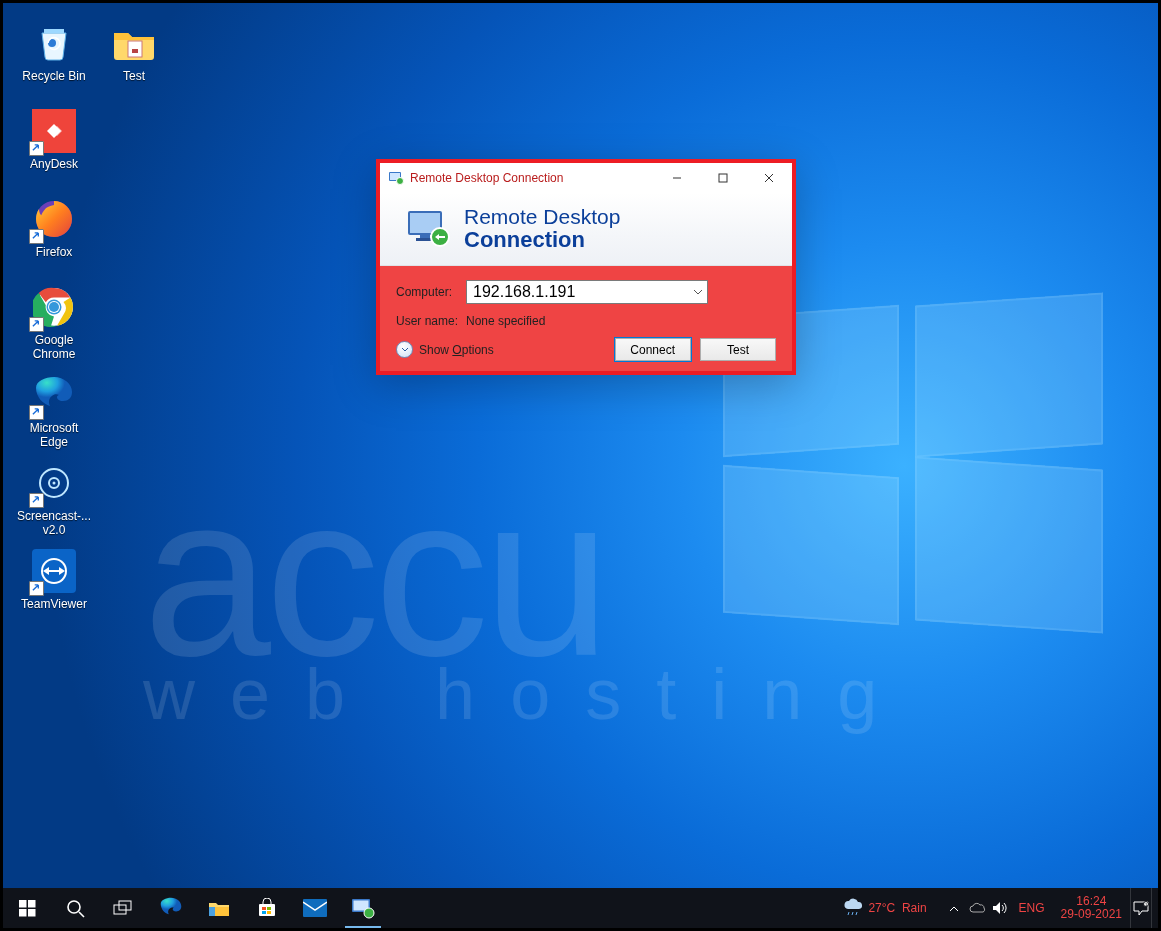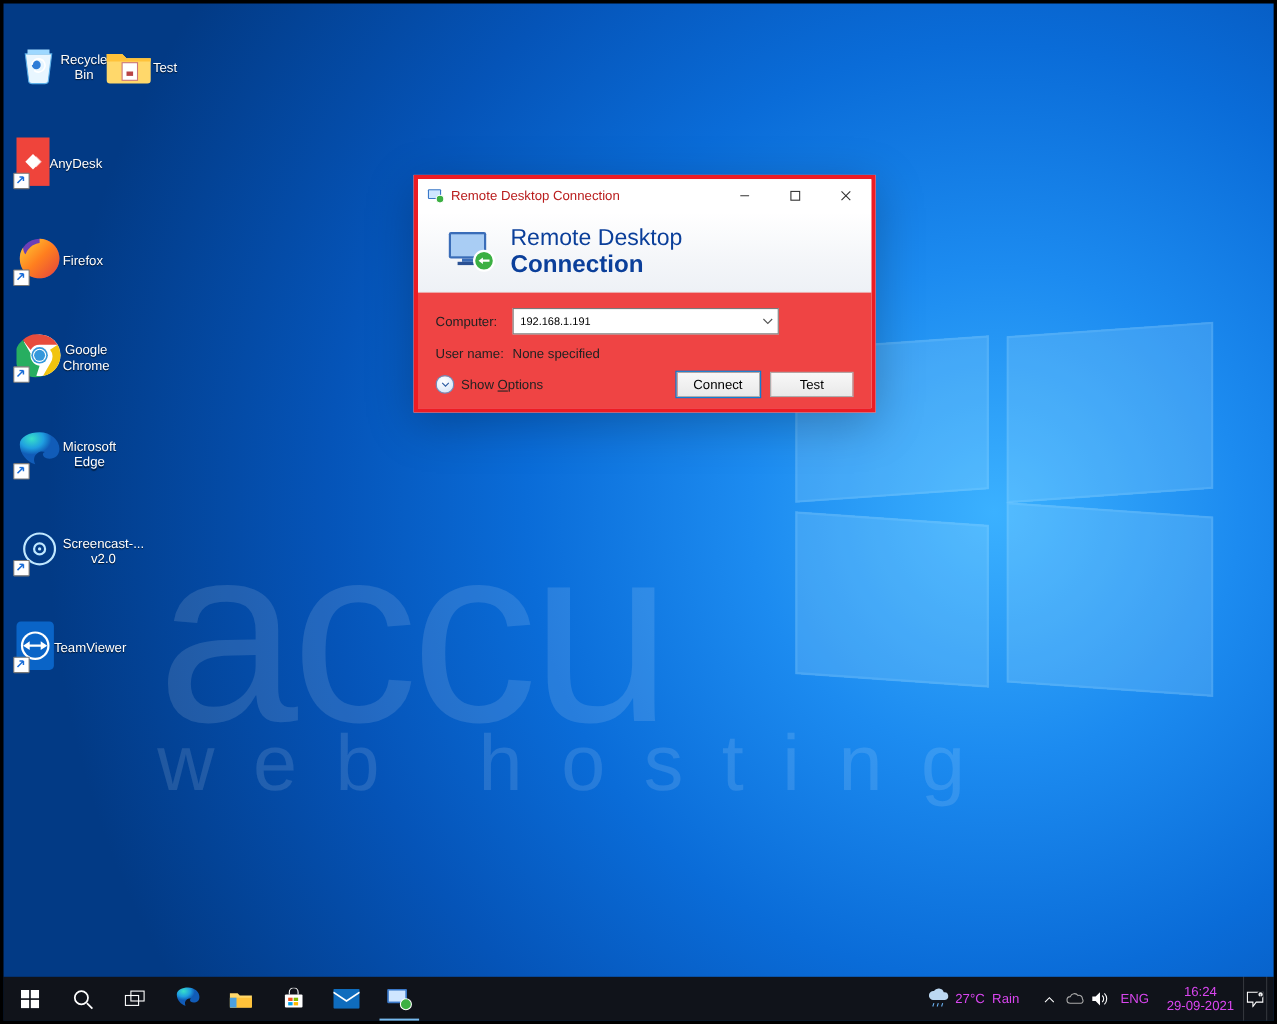--- a/index.html
+++ b/index.html
@@ -17,7 +17,7 @@
   .wm-web{left:140px;top:650px;font-size:72px;letter-spacing:35px;}
   
   .desktop-icons{position:absolute;left:12px;top:18px;}
-  .dicon{width:78px;height:80px;display:flex;flex-direction:row;align-items:center;color:#fff;font-size:12px;text-align:center;text-shadow:0 1px 1px rgba(0,0,0,.7);margin-bottom:8px;cursor:pointer;}
+  .dicon{width:78px;height:80px;display:flex;flex-direction:column;align-items:center;color:#fff;font-size:12px;text-align:center;text-shadow:0 1px 1px rgba(0,0,0,.7);margin-bottom:8px;cursor:pointer;}
   .dicon .ig{width:44px;height:44px;display:flex;align-items:center;justify-content:center;margin-bottom:4px;position:relative;}
   .col2{position:absolute;left:92px;top:18px;}
   .shortcut{position:absolute;left:-3px;bottom:-3px;width:13px;height:13px;background:#fff;border:1px solid #777;border-radius:1px;display:flex;align-items:center;justify-content:center;color:#1a6dd8;}

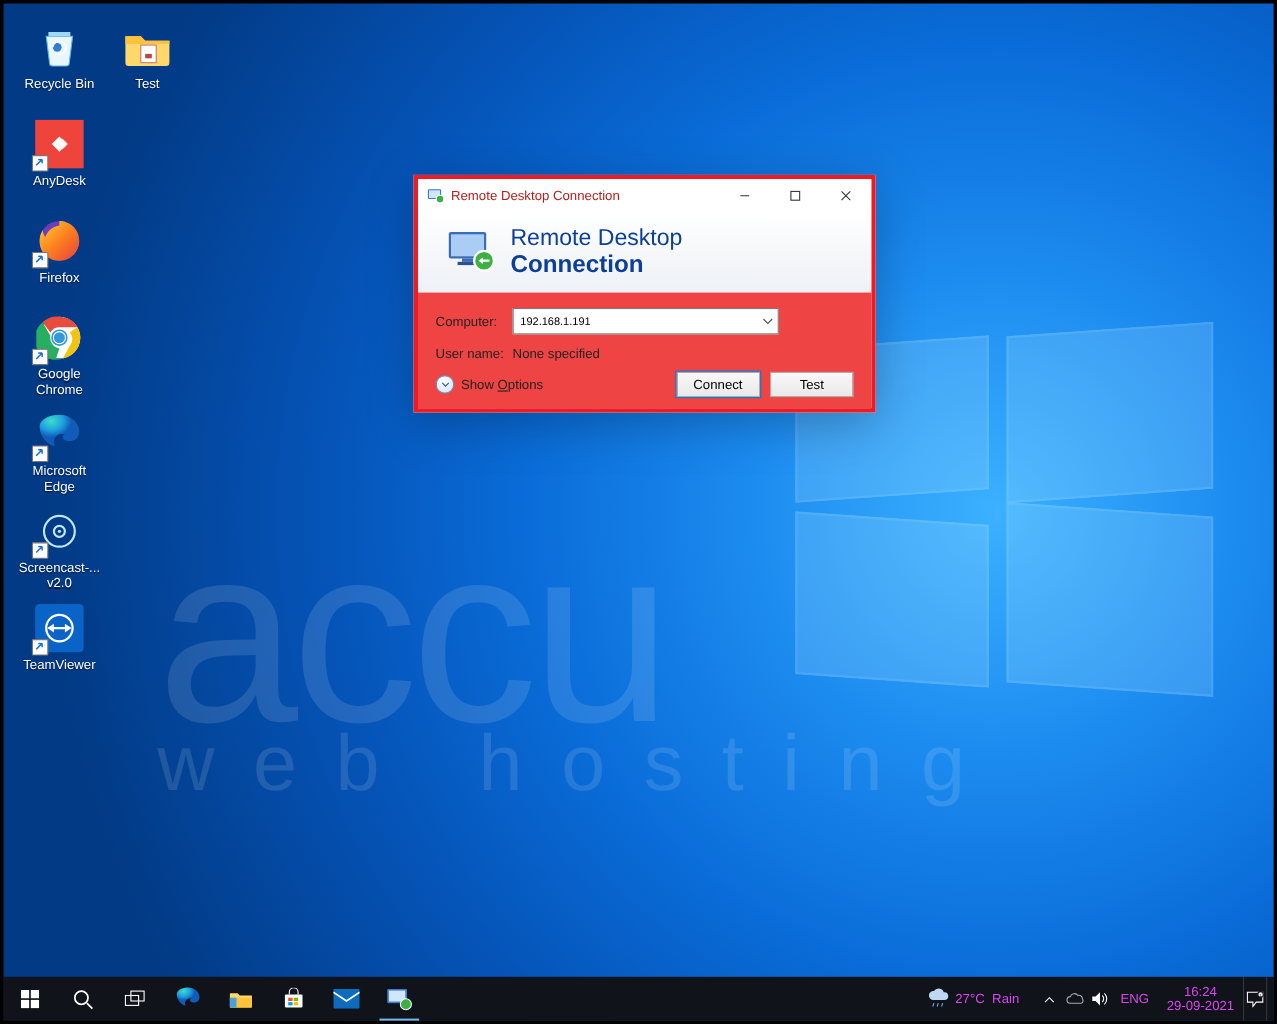--- a/index.html
+++ b/index.html
@@ -37,7 +37,7 @@
   .row{display:flex;align-items:center;margin-bottom:10px;}
   .row .lbl{width:70px;}
   .combo{flex:0 0 232px;height:22px;border:1px solid #7a7a7a;background:#fff;display:flex;align-items:center;padding:0 4px;justify-content:space-between;}
-  .combo input{border:0;outline:0;font-family:inherit;font-size:10px;width:200px;background:transparent;}
+  .combo input{border:0;outline:0;font-family:inherit;font-size:16px;width:200px;background:transparent;}
   .hint{margin:4px 0 22px 0;}
   .footer{display:flex;align-items:center;justify-content:space-between;}
   .showopt{display:flex;align-items:center;cursor:pointer;}

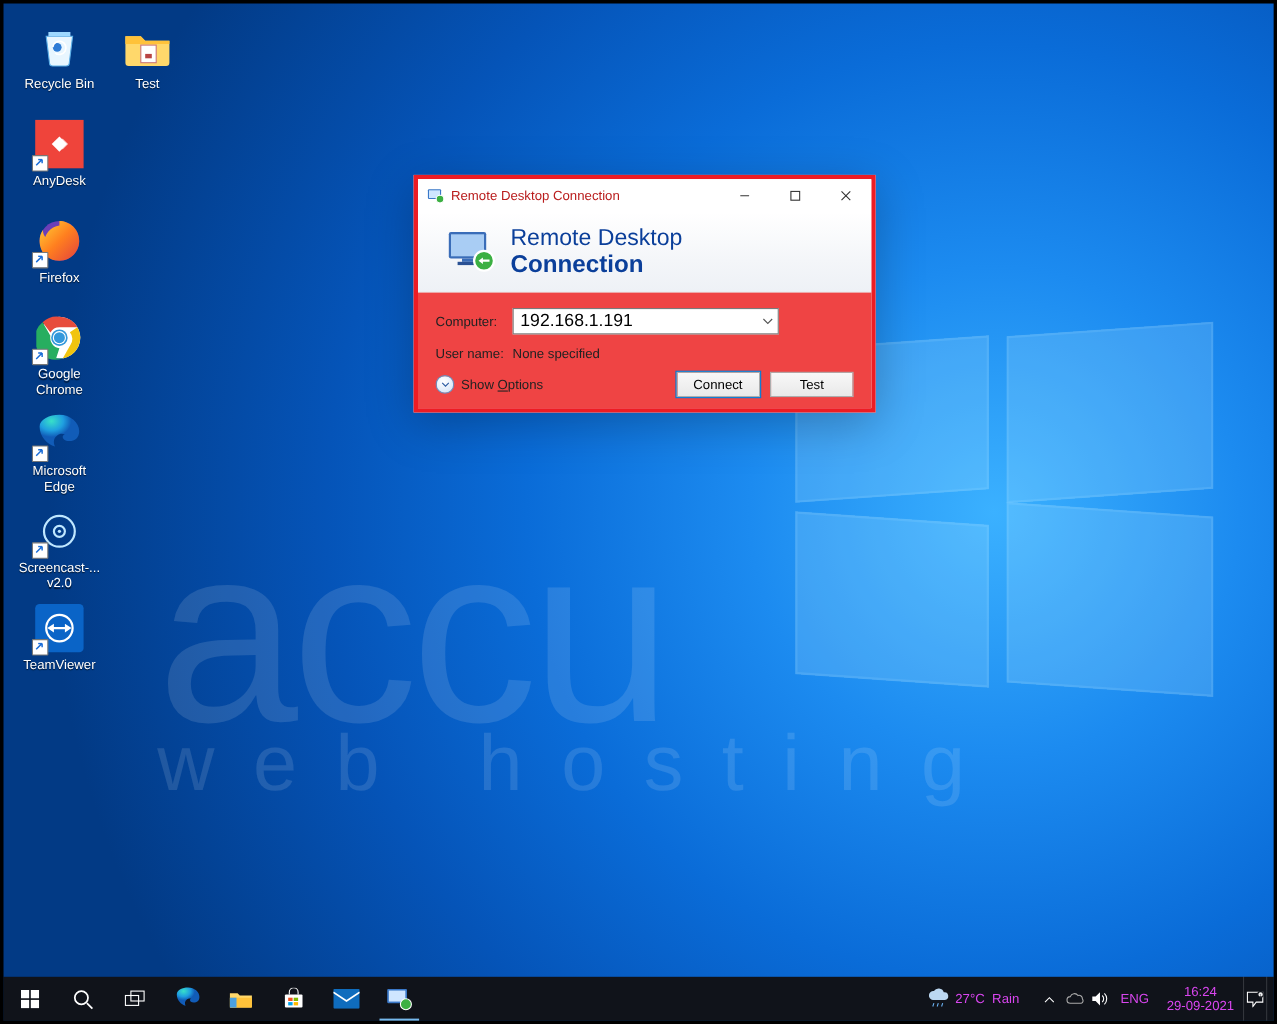--- a/index.html
+++ b/index.html
@@ -45,7 +45,7 @@
   .btn{min-width:76px;height:23px;border:1px solid #adadad;background:linear-gradient(#f8f8f8,#e9e9e9);font-family:inherit;font-size:12px;margin-left:6px;}
   .btn.def{box-shadow:0 0 0 1px #0078d7;}
   
-  .taskbar{position:absolute;left:3px;right:3px;bottom:3px;height:40px;background:#10131a;display:flex;align-items:center;color:#d946ef;}
+  .taskbar{position:absolute;left:3px;right:3px;bottom:3px;height:40px;background:#10131a;display:flex;align-items:center;color:#ef4444;}
   .tb-btn{width:48px;height:40px;display:flex;align-items:center;justify-content:center;cursor:pointer;position:relative;}
   .tb-btn.active::after{content:"";position:absolute;left:6px;right:6px;bottom:0;height:2px;background:#76b9ed;}
   .tray{margin-left:auto;display:flex;align-items:center;height:40px;font-size:12px;}

